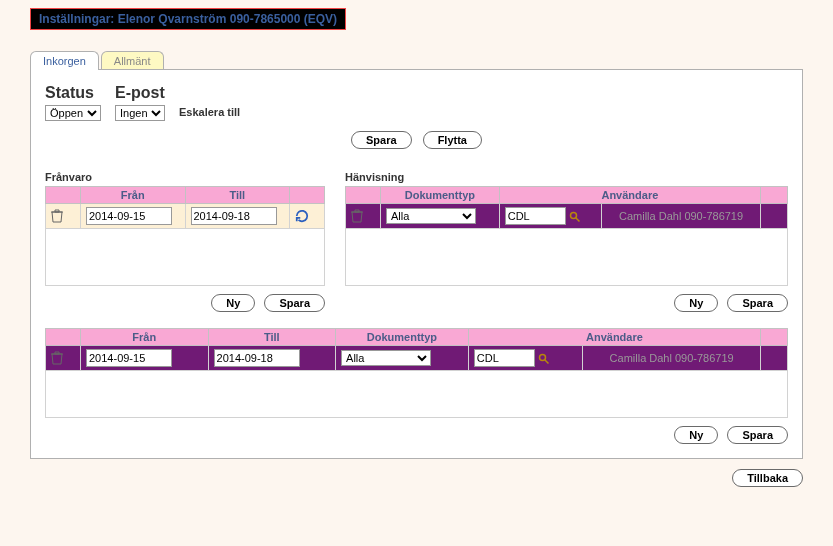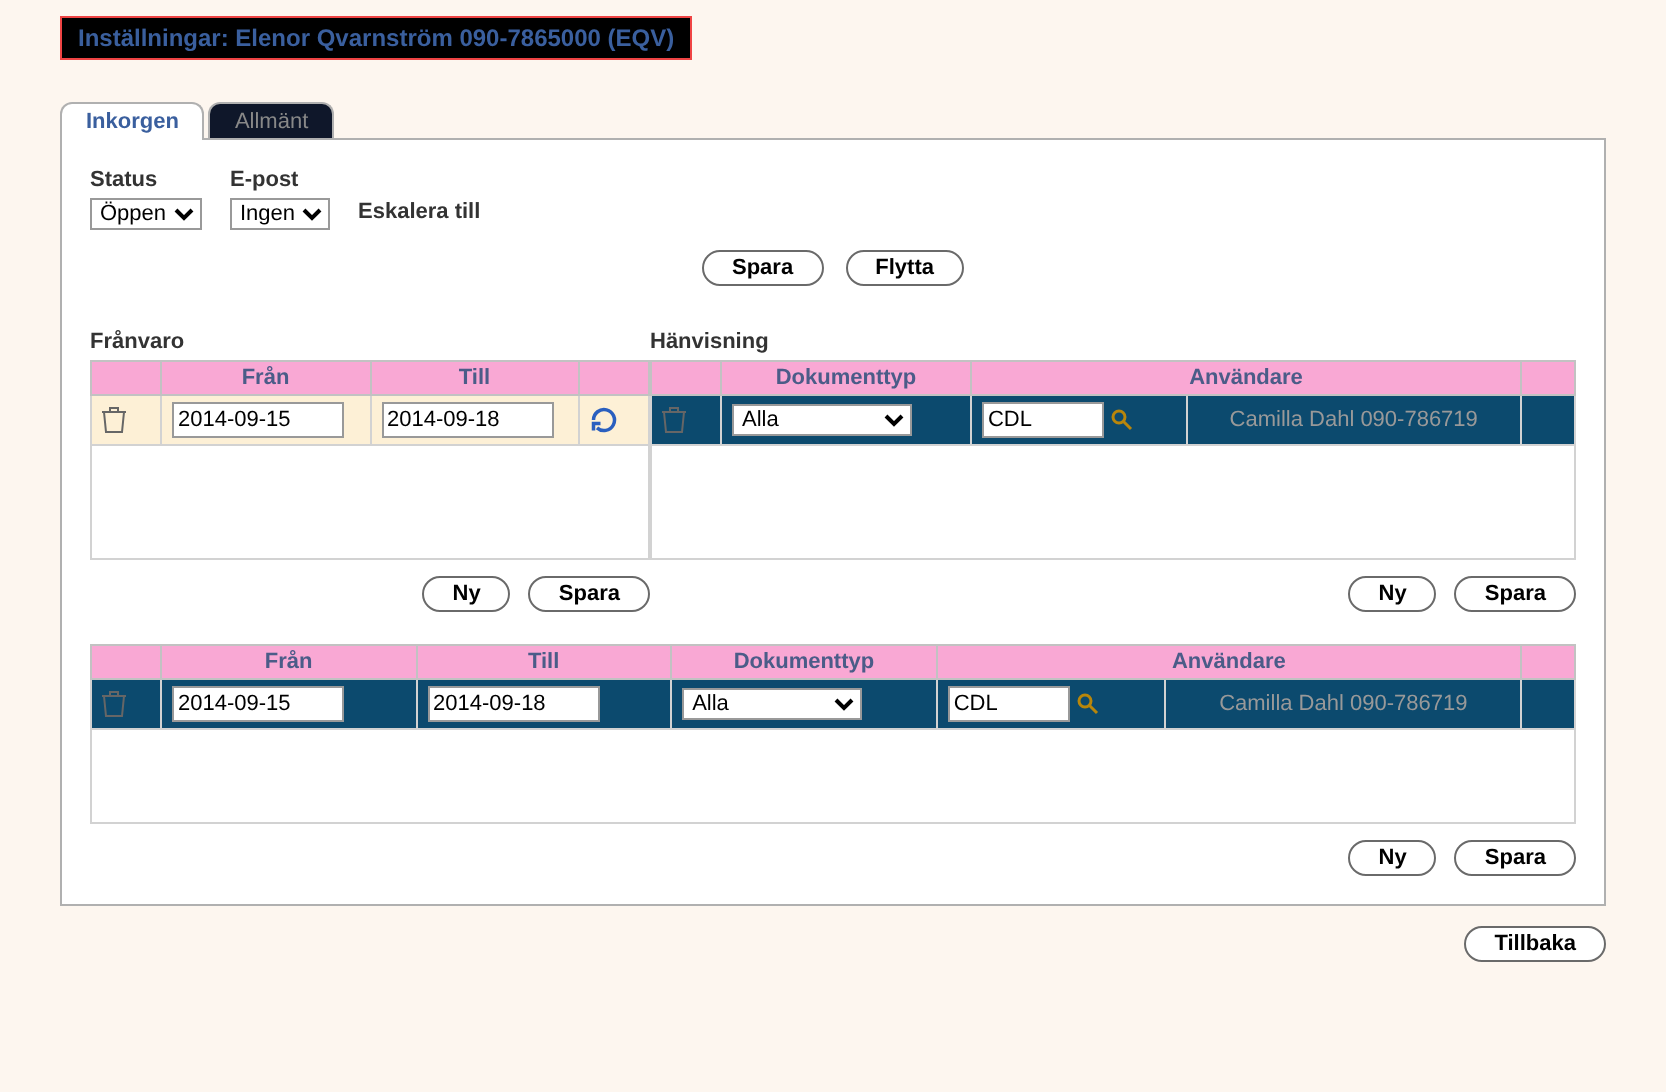--- a/index.html
+++ b/index.html
@@ -43,7 +43,7 @@
   .tab.active {
     background: #fff;
     color: #3a5f9e;
-    font-weight: bold;
+    font-weight: normal;
     border-color: #b0b0b0;
     z-index: 2;
   }

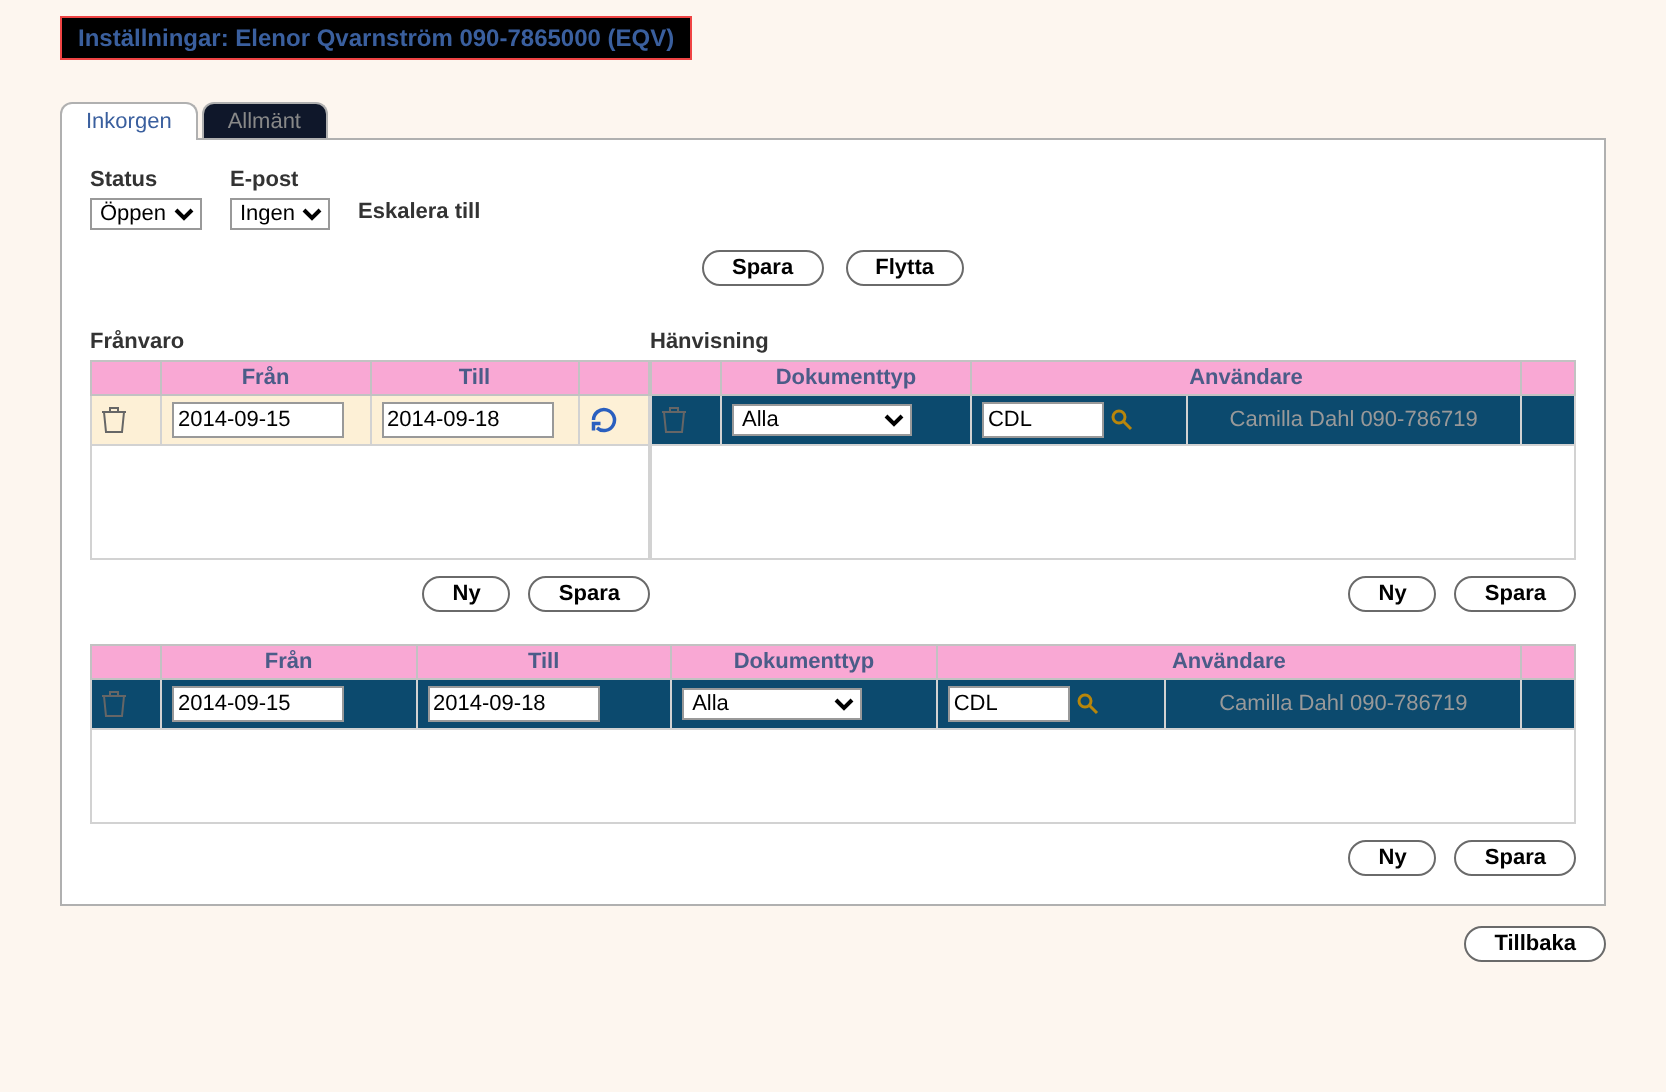--- a/index.html
+++ b/index.html
@@ -33,7 +33,7 @@
     border-radius: 6px 6px 0 0;
     padding: 3px 12px;
     margin-right: 2px;
-    background: #0f172a;
+    background: #fef9c3;
     color: #888;
     cursor: pointer;
     font-size: 11px;

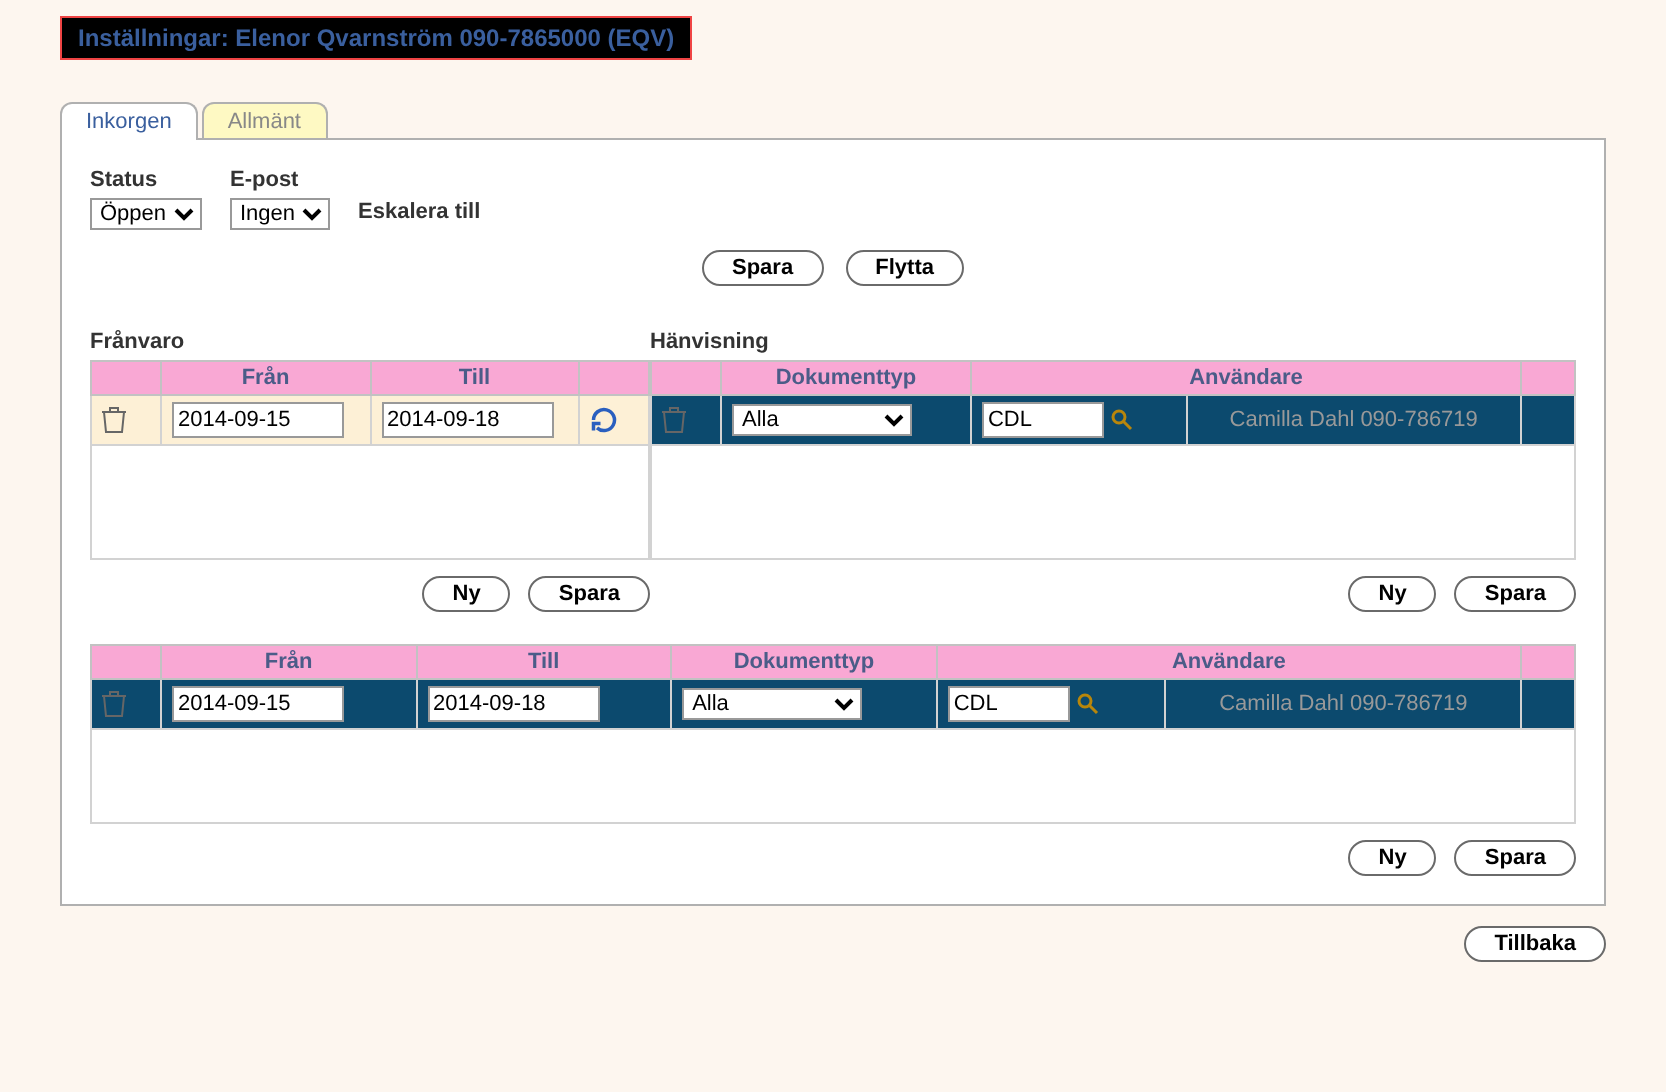--- a/index.html
+++ b/index.html
@@ -62,7 +62,7 @@
   .filter-group label {
     display: block;
     font-weight: bold;
-    font-size: 11px;
+    font-size: 16px;
     margin-bottom: 3px;
   }
   select {

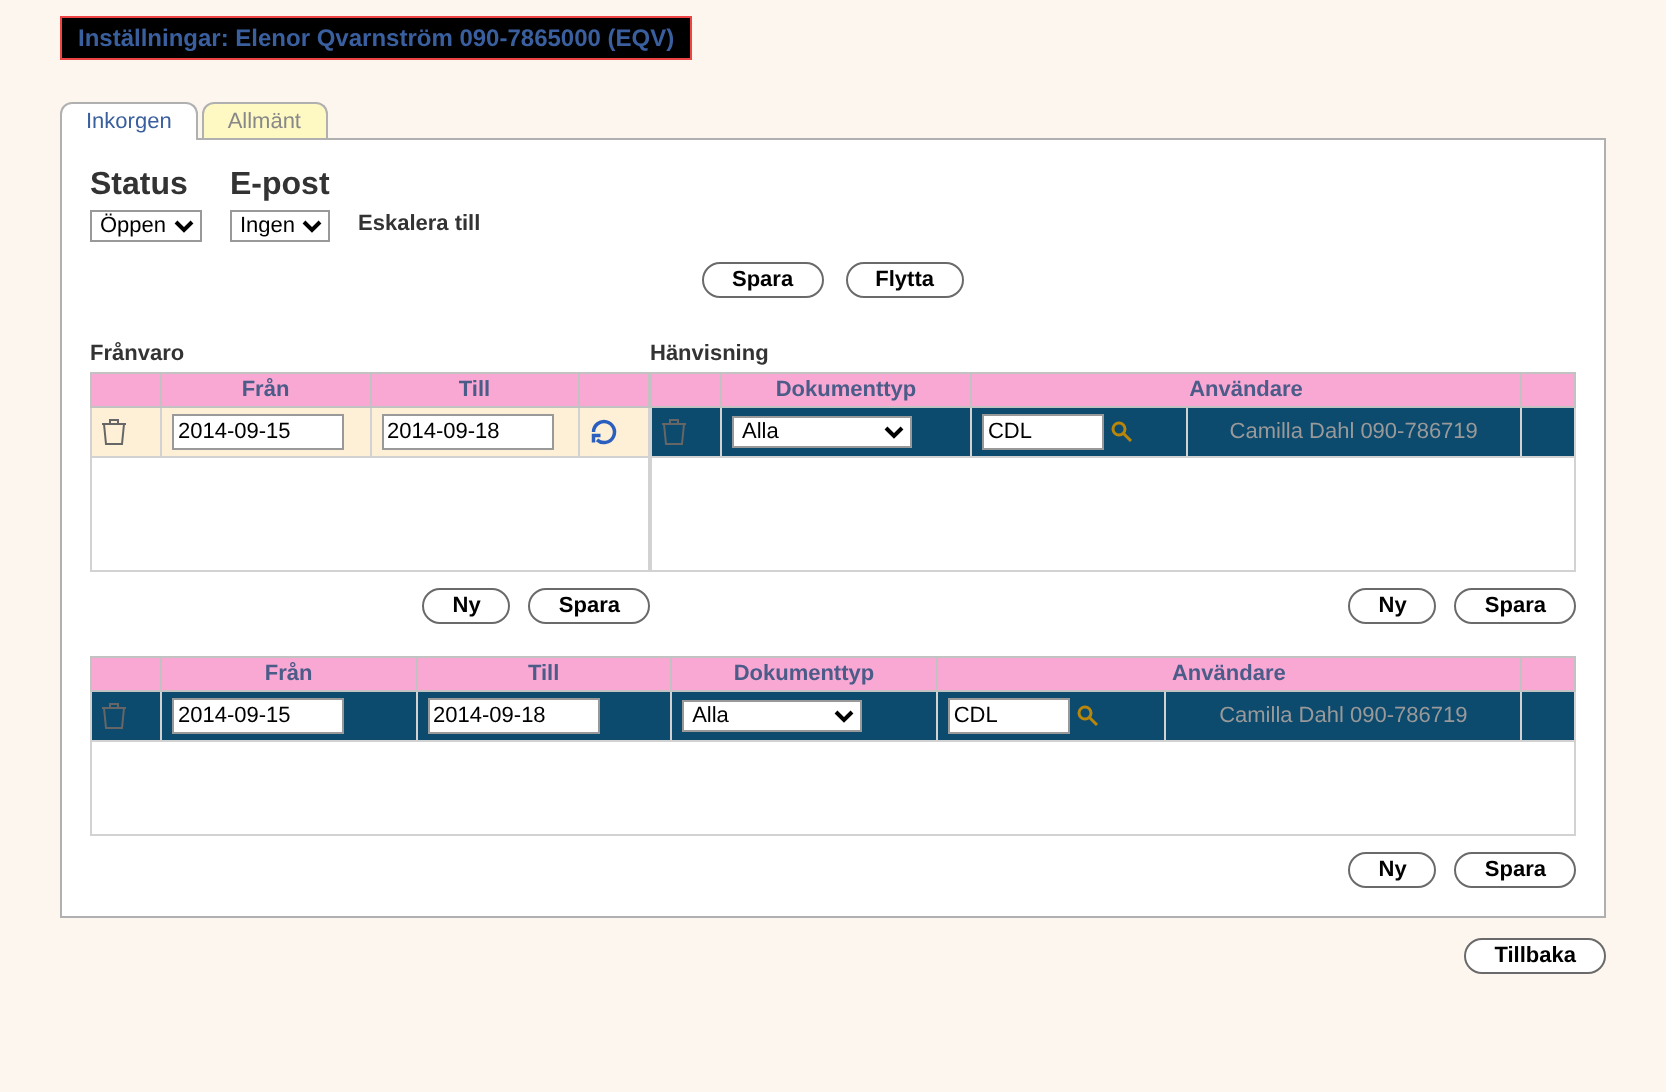--- a/index.html
+++ b/index.html
@@ -107,6 +107,7 @@
 
   .two-col {
     display: flex;
+    gap: 20px;
     margin-bottom: 16px;
     align-items: flex-start;
   }

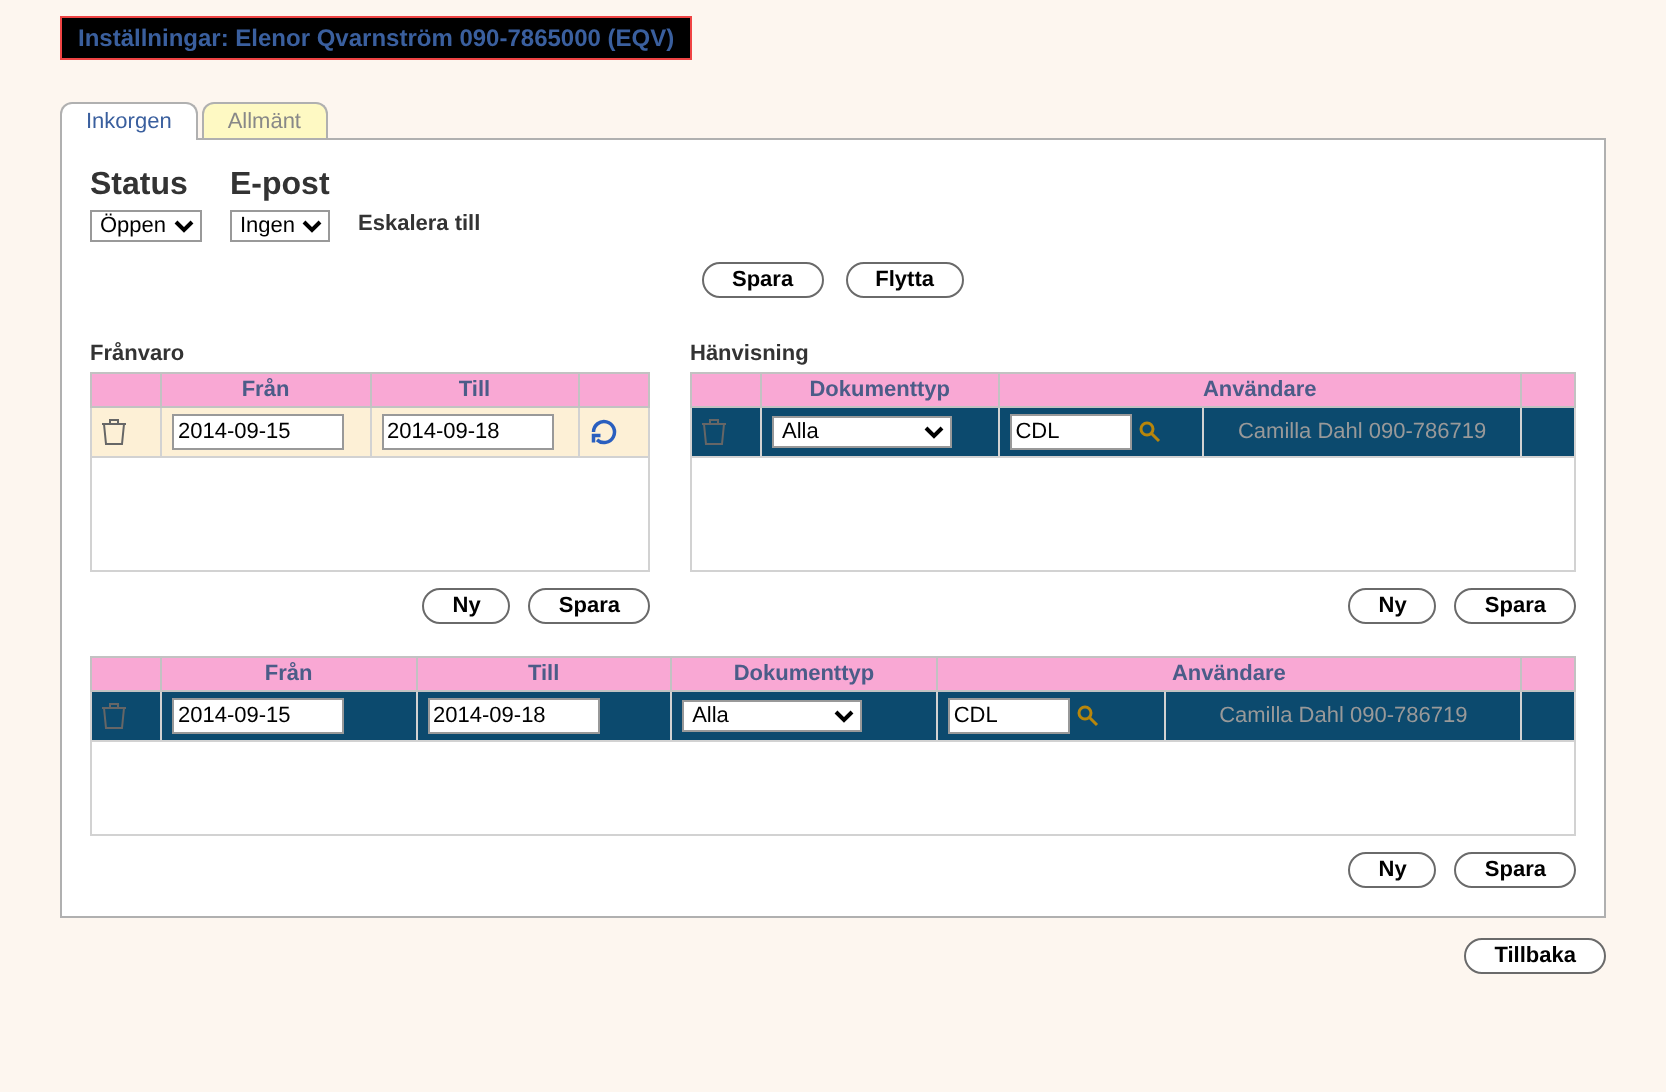--- a/index.html
+++ b/index.html
@@ -135,7 +135,7 @@
     border: 1px solid #d2d2d2;
     padding: 3px 5px;
     font-size: 11px;
-    background:#0c4a6e;
+    background:#701a75;
     vertical-align: middle;
   }
   table.grid tr.selrow td {

